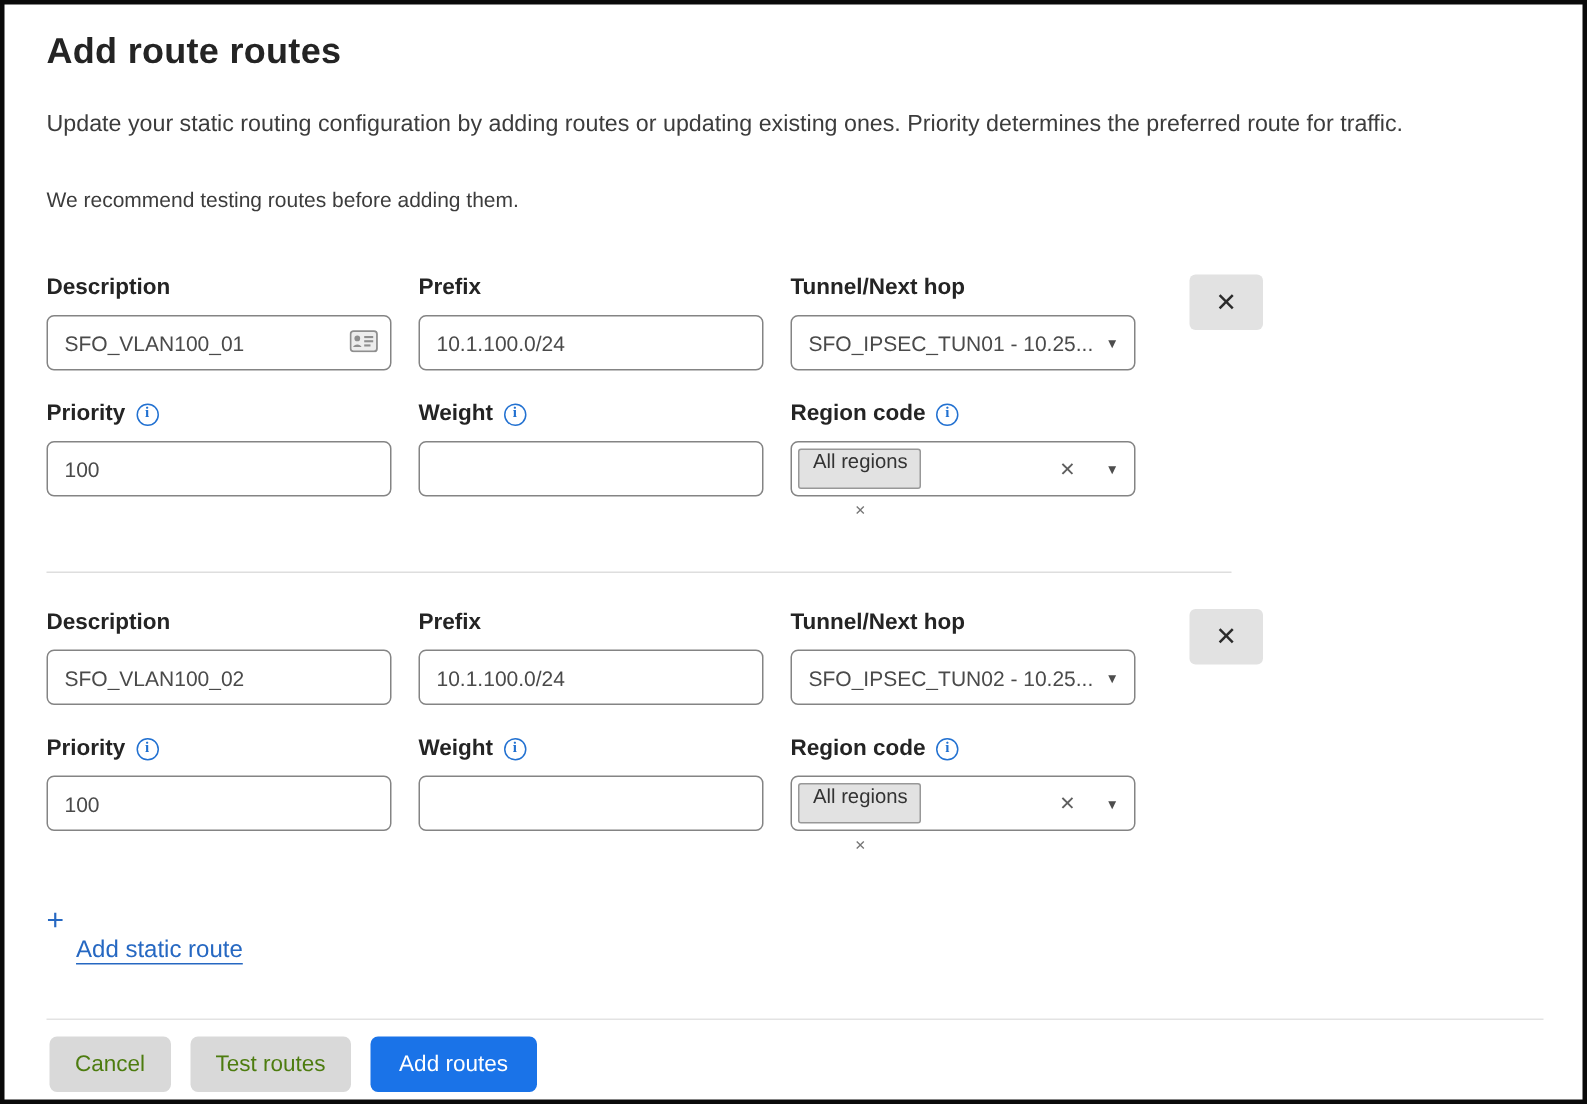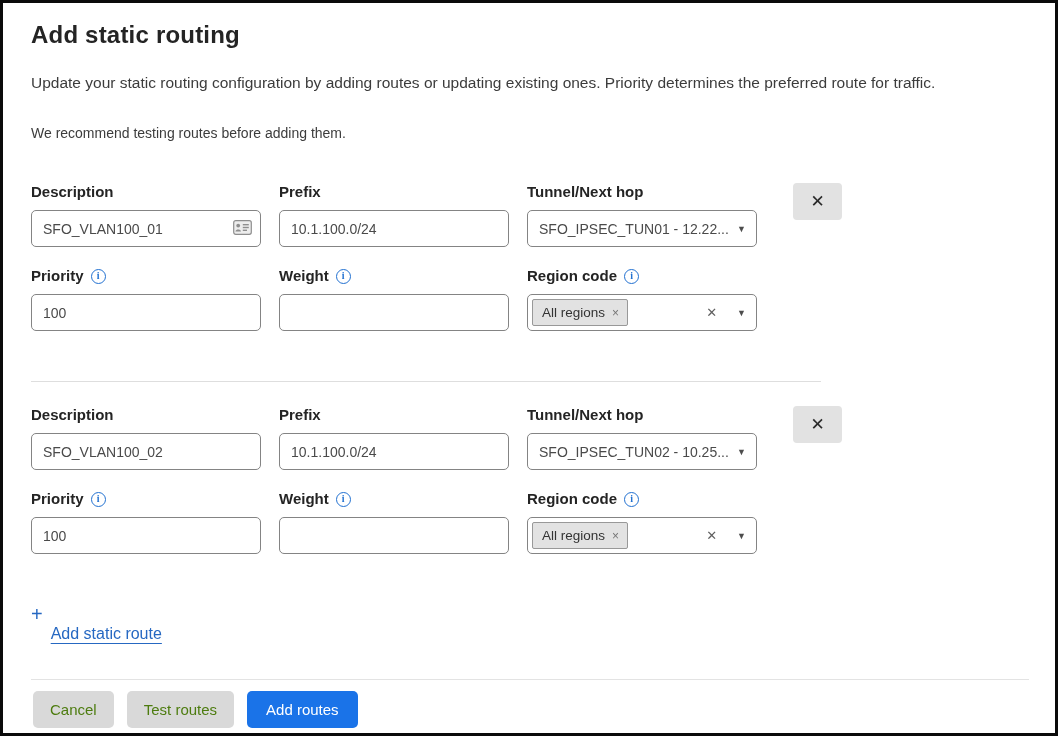--- a/index.html
+++ b/index.html
@@ -119,7 +119,7 @@
 
 <div class="frame">
   <div class="page">
-    <h1 class="dialog-title">Add static routing</h1>
+    <h1 class="dialog-title">Add route routes</h1>
     <p class="intro">Update your static routing configuration by adding routes or updating existing ones. Priority determines the preferred route for traffic.</p>
     <p class="note">We recommend testing routes before adding them.</p>
 

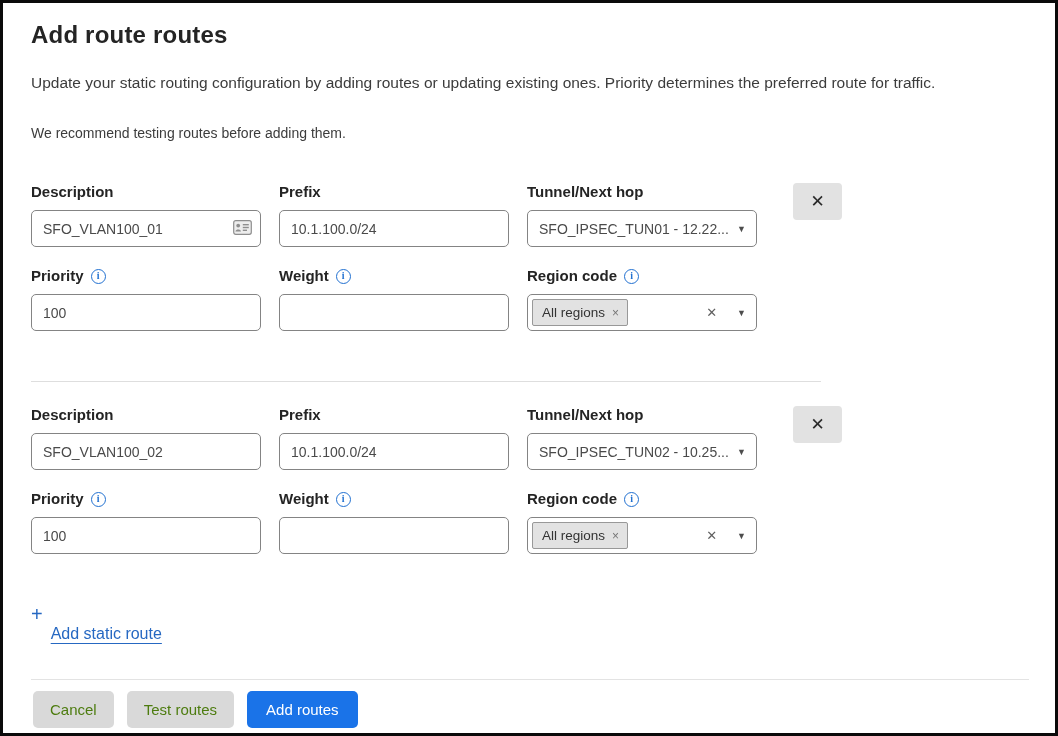--- a/index.html
+++ b/index.html
@@ -148,7 +148,7 @@
         <div class="field">
           <div class="field-label">Tunnel/Next hop</div>
           <div class="select-box">
-            <span class="select-text">SFO_IPSEC_TUN01 - 12.22...</span>
+            <span class="select-text">SFO_IPSEC_TUN01 - 10.25...</span>
             <span class="chev">▼</span>
           </div>
         </div>

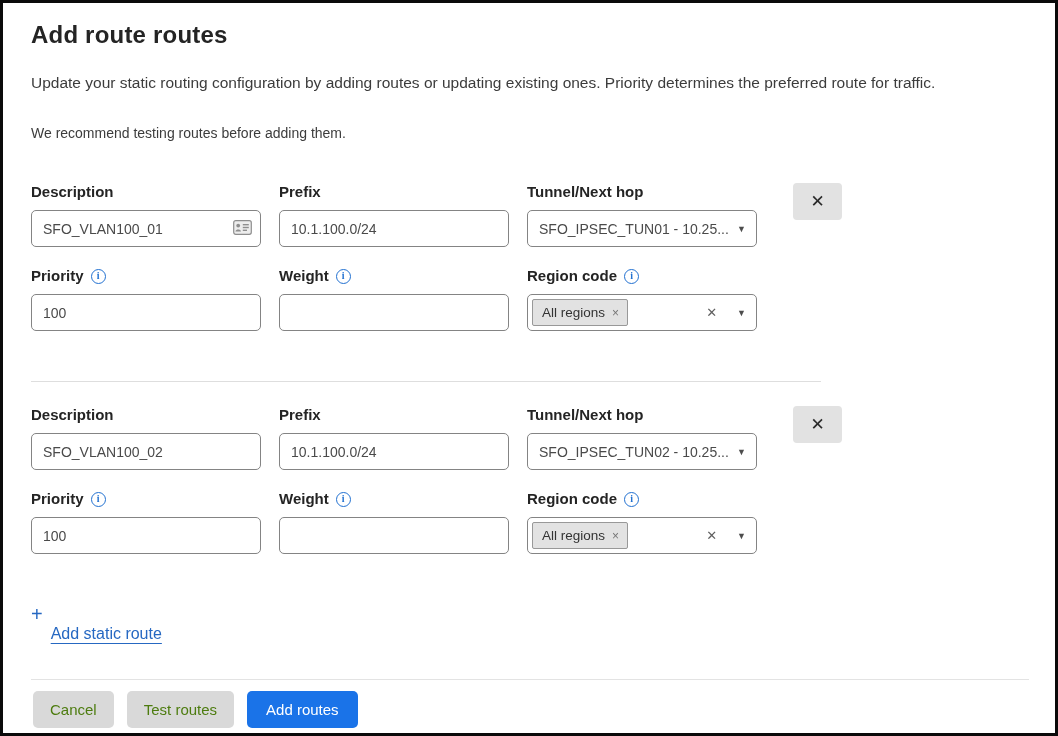--- a/index.html
+++ b/index.html
@@ -70,10 +70,10 @@
     padding: 0 10px 0 4px; cursor: pointer;
   }
   .chip {
-    display: inline-flex; align-items: center; gap: 7px;
+    display: inline-flex; align-items: center; gap: 19px;
     background: #e2e2e2; border: 1px solid #989898; border-radius: 2px;
     height: 27px; padding: 0 8px 0 9px;
-    font-size: 13.5px; color: #333333; white-space: nowrap;
+    font-size: 13.5px; color: #333333; white-space: nowrap; flex-direction: column;
   }
   .chip-x { font-size: 12px; color: #767676; cursor: pointer; line-height: 1; }
   .multiselect .spacer { flex: 1; }

